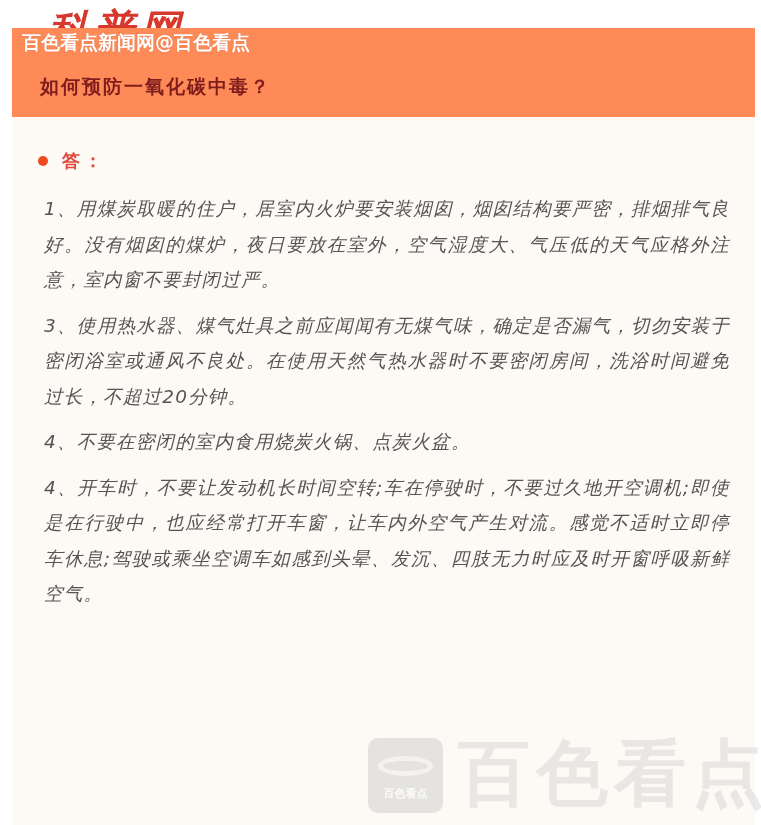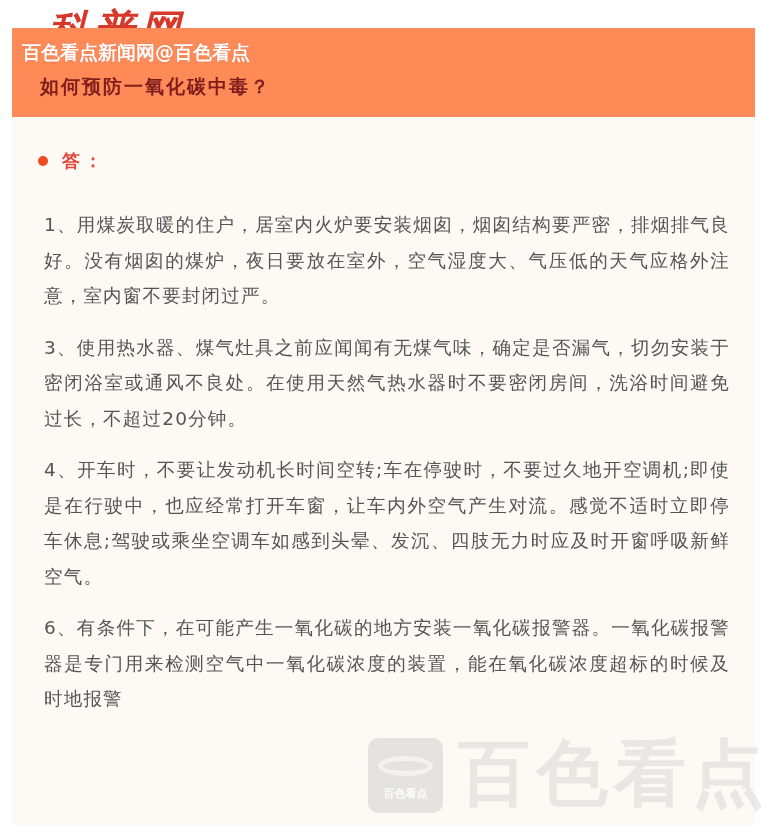--- a/index.html
+++ b/index.html
@@ -41,7 +41,7 @@
     .source-line {
       position: absolute;
       left: 10px;
-      top: 12px;
+      top: 2px;
       font-size: 19px;
       font-weight: bold;
       color: #ffffff;

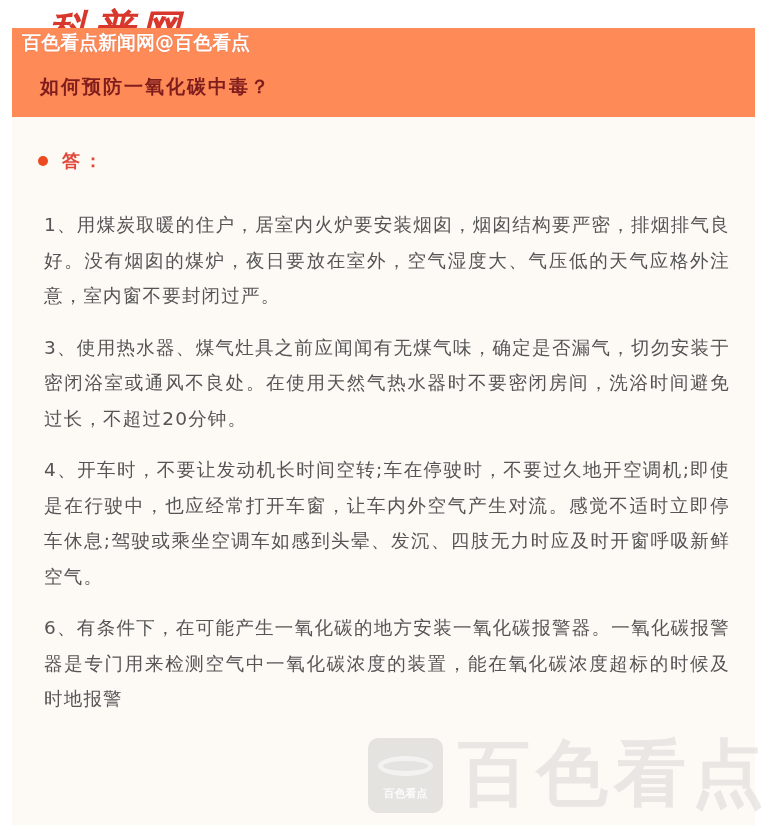--- a/index.html
+++ b/index.html
@@ -96,8 +96,9 @@
       color: #555555;
       line-height: 35.5px;
       letter-spacing: 1.2px;
-      margin: 16px 0 10px 0;
+      margin: 0 0 10px 0;
       text-align: justify;
+      font-style: italic;
     }
     .watermark {
       position: absolute;

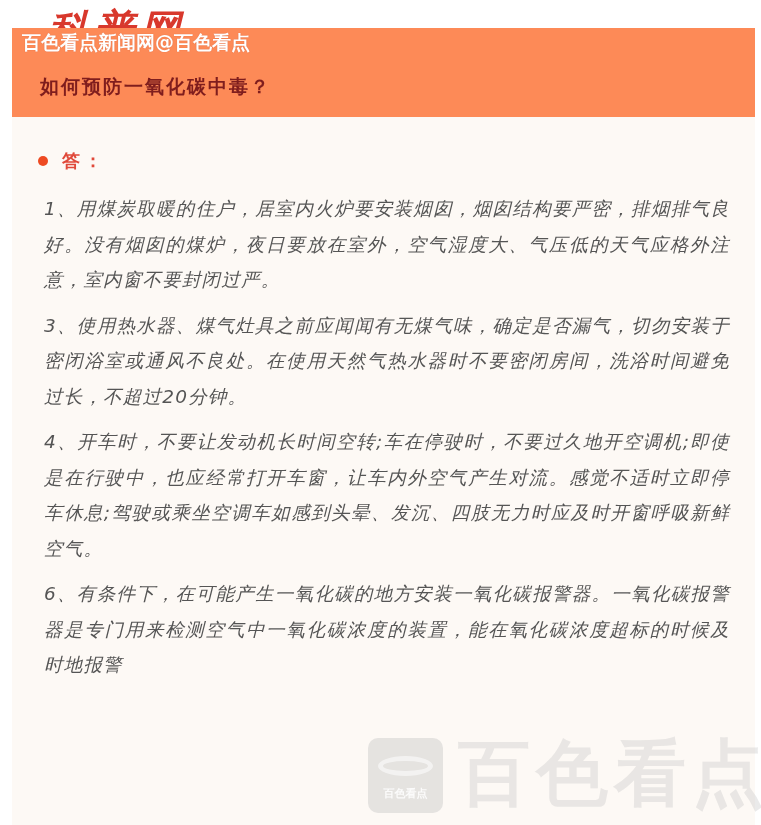--- a/index.html
+++ b/index.html
@@ -169,6 +169,7 @@
   <div class="paragraphs">
     <p class="para">1、用煤炭取暖的住户，居室内火炉要安装烟囱，烟囱结构要严密，排烟排气良好。没有烟囱的煤炉，夜日要放在室外，空气湿度大、气压低的天气应格外注意，室内窗不要封闭过严。</p>
     <p class="para">3、使用热水器、煤气灶具之前应闻闻有无煤气味，确定是否漏气，切勿安装于密闭浴室或通风不良处。在使用天然气热水器时不要密闭房间，洗浴时间避免过长，不超过20分钟。</p>
+    <p class="para">4、不要在密闭的室内食用烧炭火锅、点炭火盆。</p>
     <p class="para">4、开车时，不要让发动机长时间空转;车在停驶时，不要过久地开空调机;即使是在行驶中，也应经常打开车窗，让车内外空气产生对流。感觉不适时立即停车休息;驾驶或乘坐空调车如感到头晕、发沉、四肢无力时应及时开窗呼吸新鲜空气。</p>
     <p class="para">6、有条件下，在可能产生一氧化碳的地方安装一氧化碳报警器。一氧化碳报警器是专门用来检测空气中一氧化碳浓度的装置，能在氧化碳浓度超标的时候及时地报警</p>
   </div>

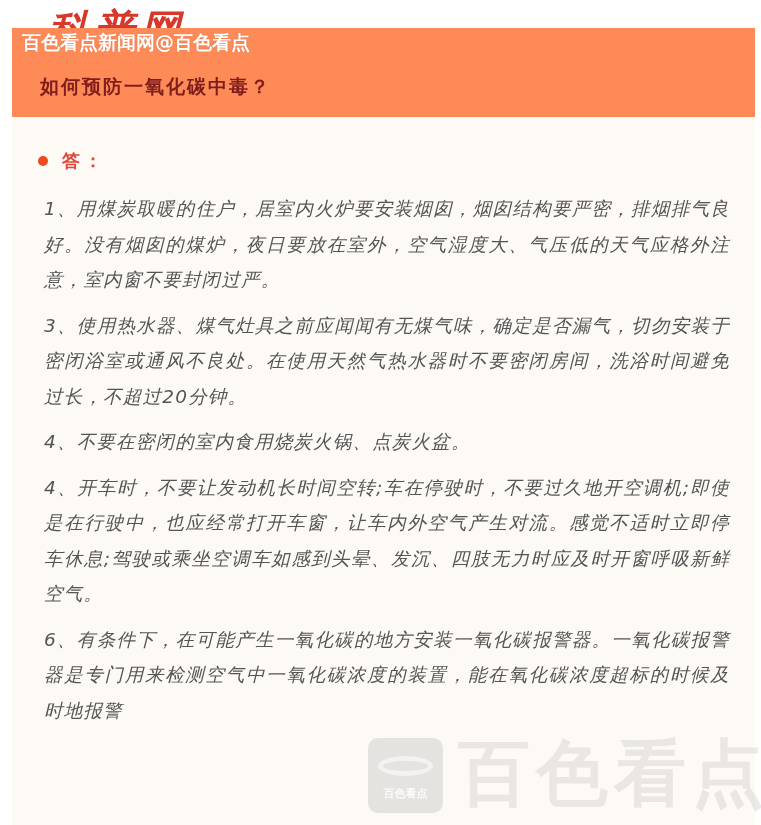--- a/index.html
+++ b/index.html
@@ -171,7 +171,6 @@
     <p class="para">3、使用热水器、煤气灶具之前应闻闻有无煤气味，确定是否漏气，切勿安装于密闭浴室或通风不良处。在使用天然气热水器时不要密闭房间，洗浴时间避免过长，不超过20分钟。</p>
     <p class="para">4、不要在密闭的室内食用烧炭火锅、点炭火盆。</p>
     <p class="para">4、开车时，不要让发动机长时间空转;车在停驶时，不要过久地开空调机;即使是在行驶中，也应经常打开车窗，让车内外空气产生对流。感觉不适时立即停车休息;驾驶或乘坐空调车如感到头晕、发沉、四肢无力时应及时开窗呼吸新鲜空气。</p>
-    <p class="para">6、有条件下，在可能产生一氧化碳的地方安装一氧化碳报警器。一氧化碳报警器是专门用来检测空气中一氧化碳浓度的装置，能在氧化碳浓度超标的时候及时地报警</p>
   </div>
 </div>
 

